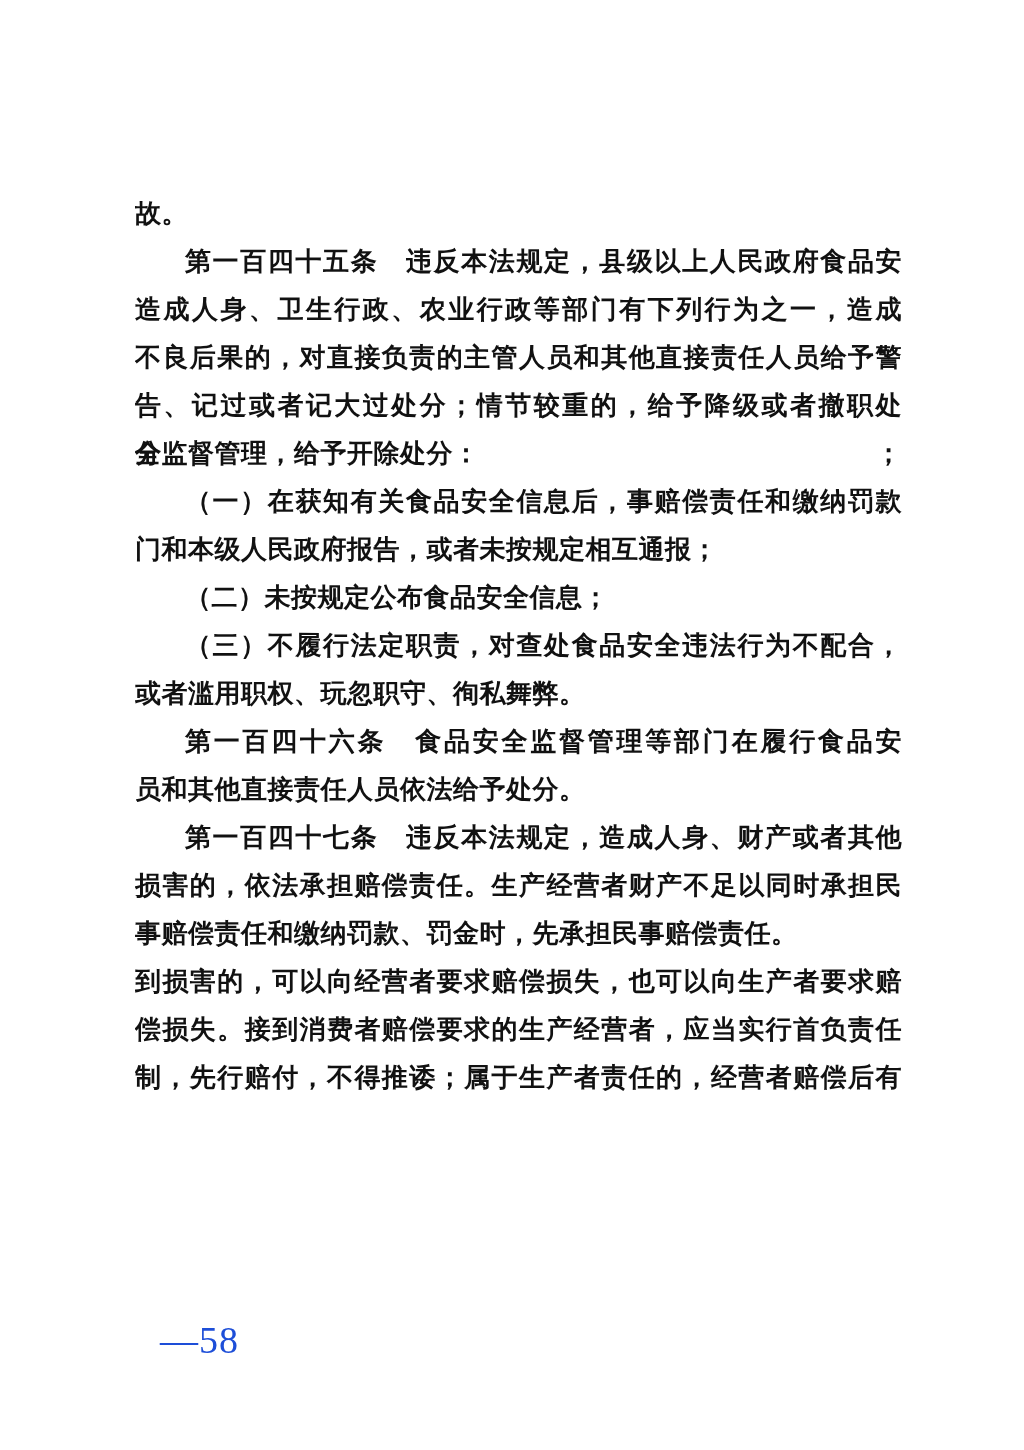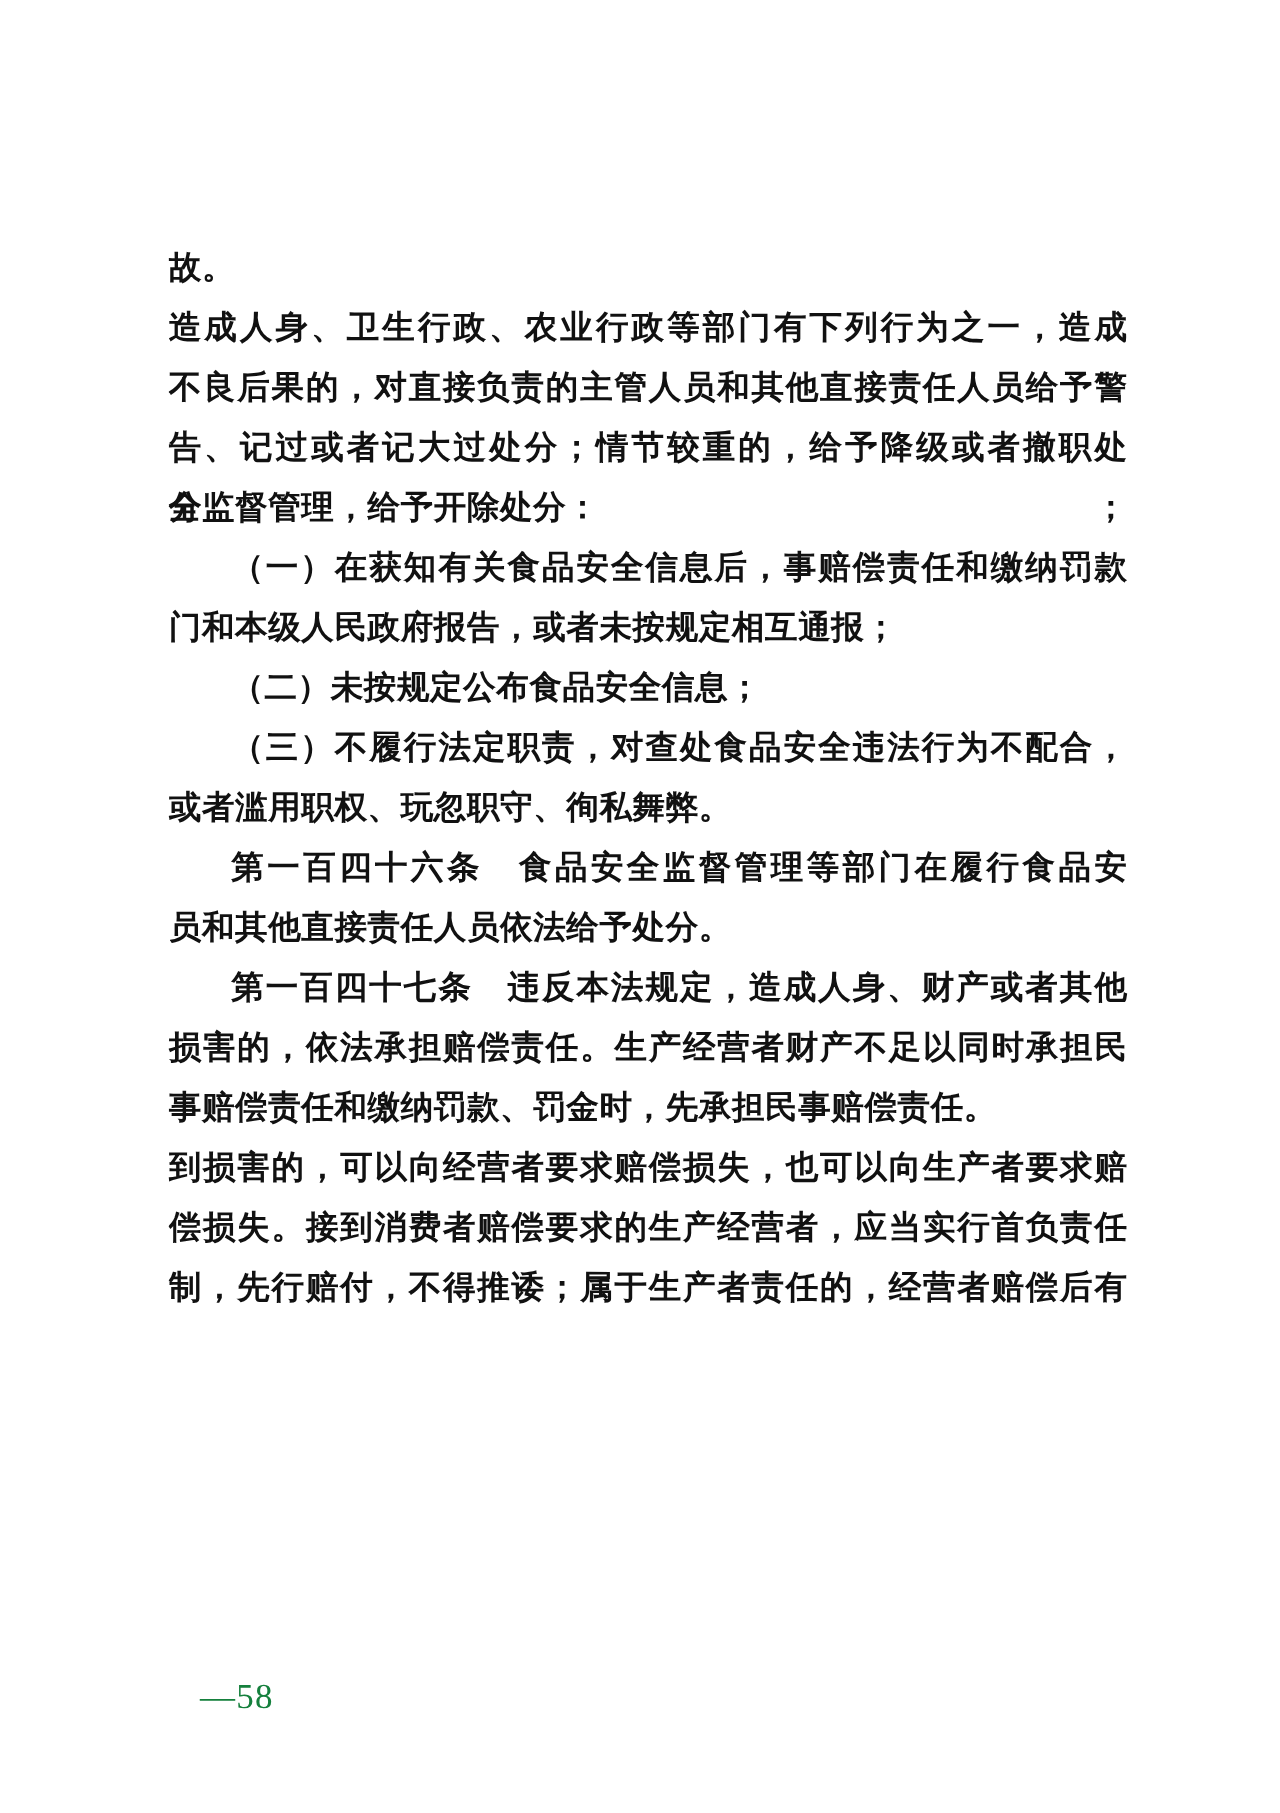--- a/index.html
+++ b/index.html
@@ -64,6 +64,7 @@
 
   <div class="textblock">
     <div class="line">故。</div>
+    <div class="line indent fill">第一百四十五条　违反本法规定，县级以上人民政府食品安</div>
     <div class="line fill">造成人身、卫生行政、农业行政等部门有下列行为之一，造成</div>
     <div class="line fill">不良后果的，对直接负责的主管人员和其他直接责任人员给予警</div>
     <div class="line fill">告、记过或者记大过处分；情节较重的，给予降级或者撤职处分；</div>

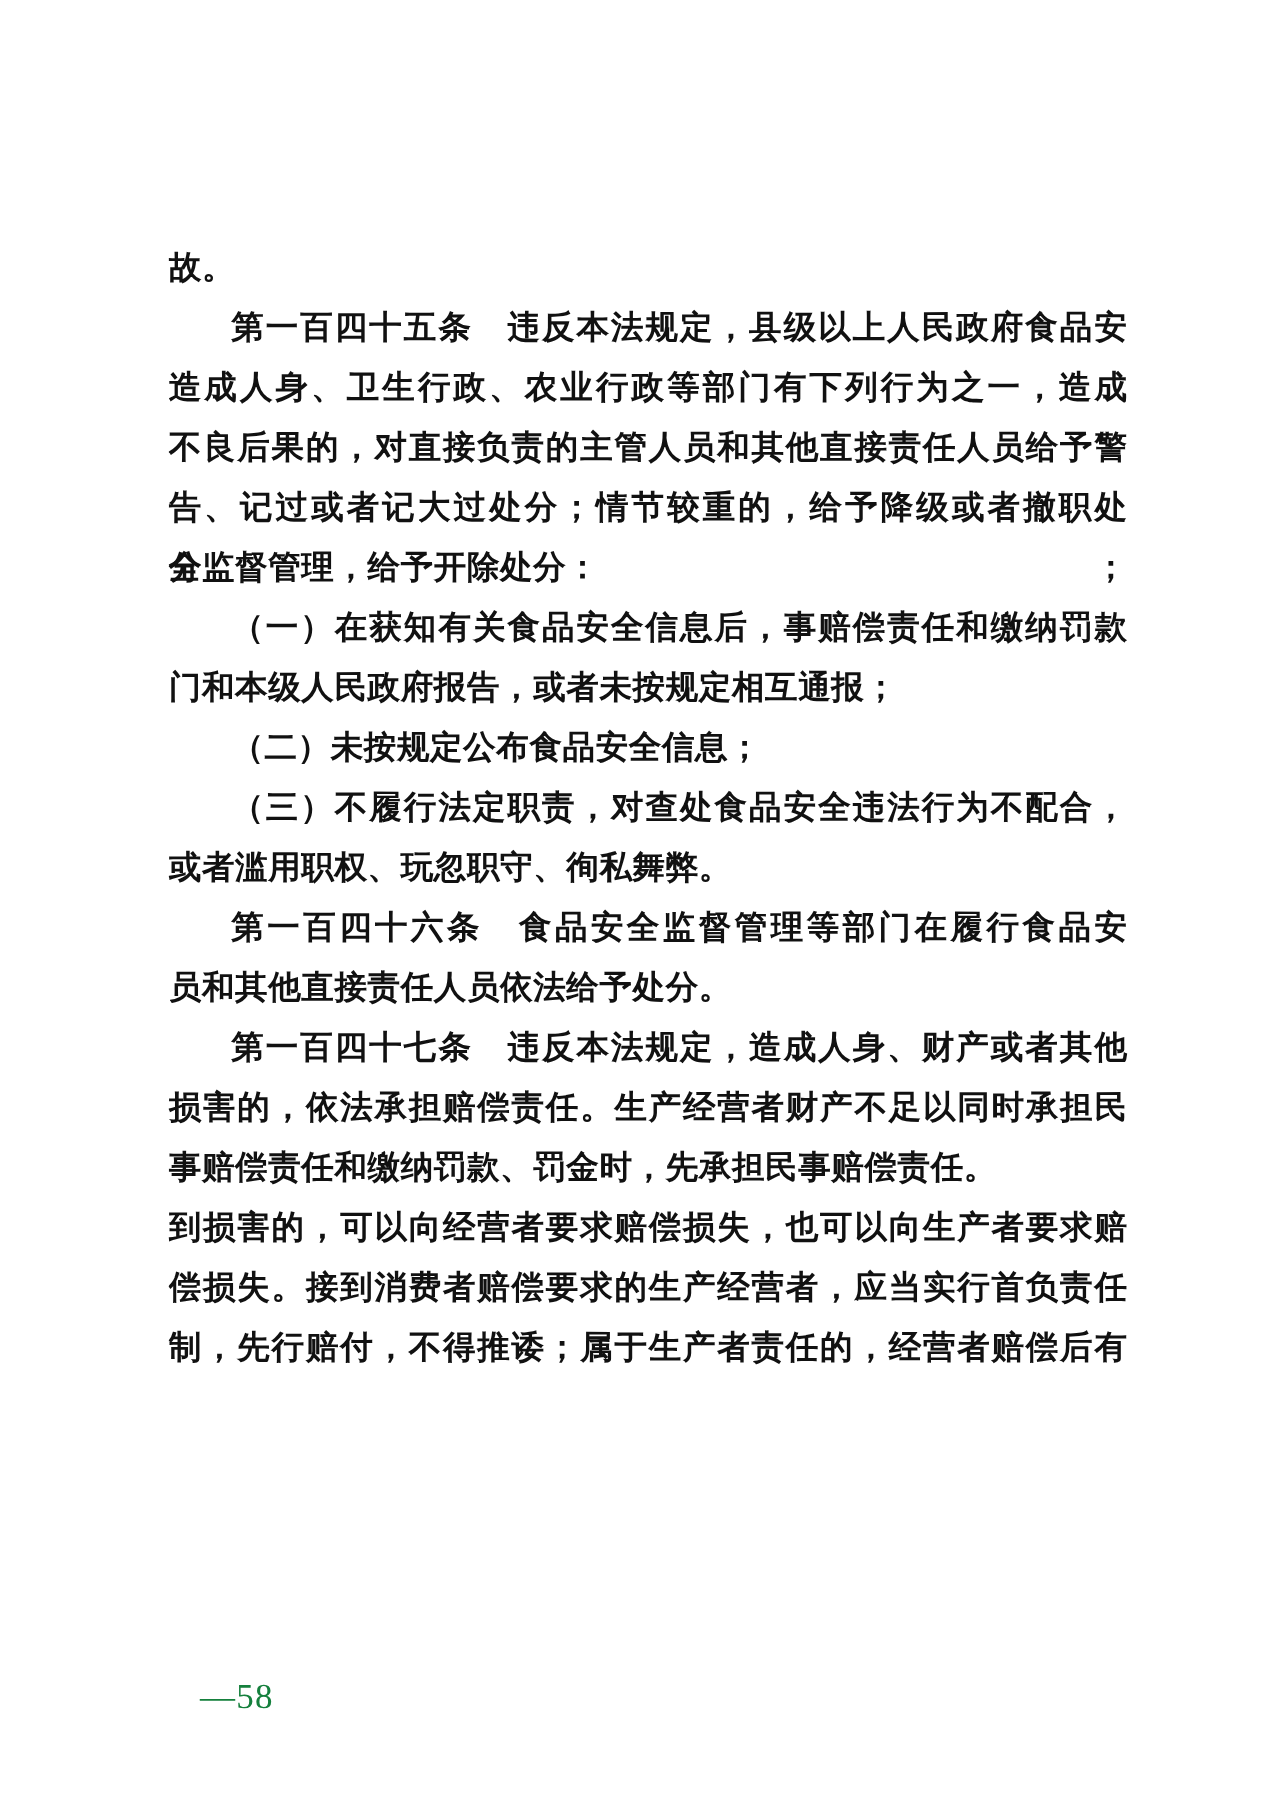--- a/index.html
+++ b/index.html
@@ -49,12 +49,11 @@
     position: absolute;
     left: 160px;
     top: 1318px;
-    color: #15803d;
+    color: #1d4ed8;
     font-family: "Liberation Serif", serif;
-    font-size: 28px;
+    font-size: 38px;
     font-weight: 400;
     letter-spacing: 1px;
-    margin-top: 24px;
   }
 </style>
 </head>

